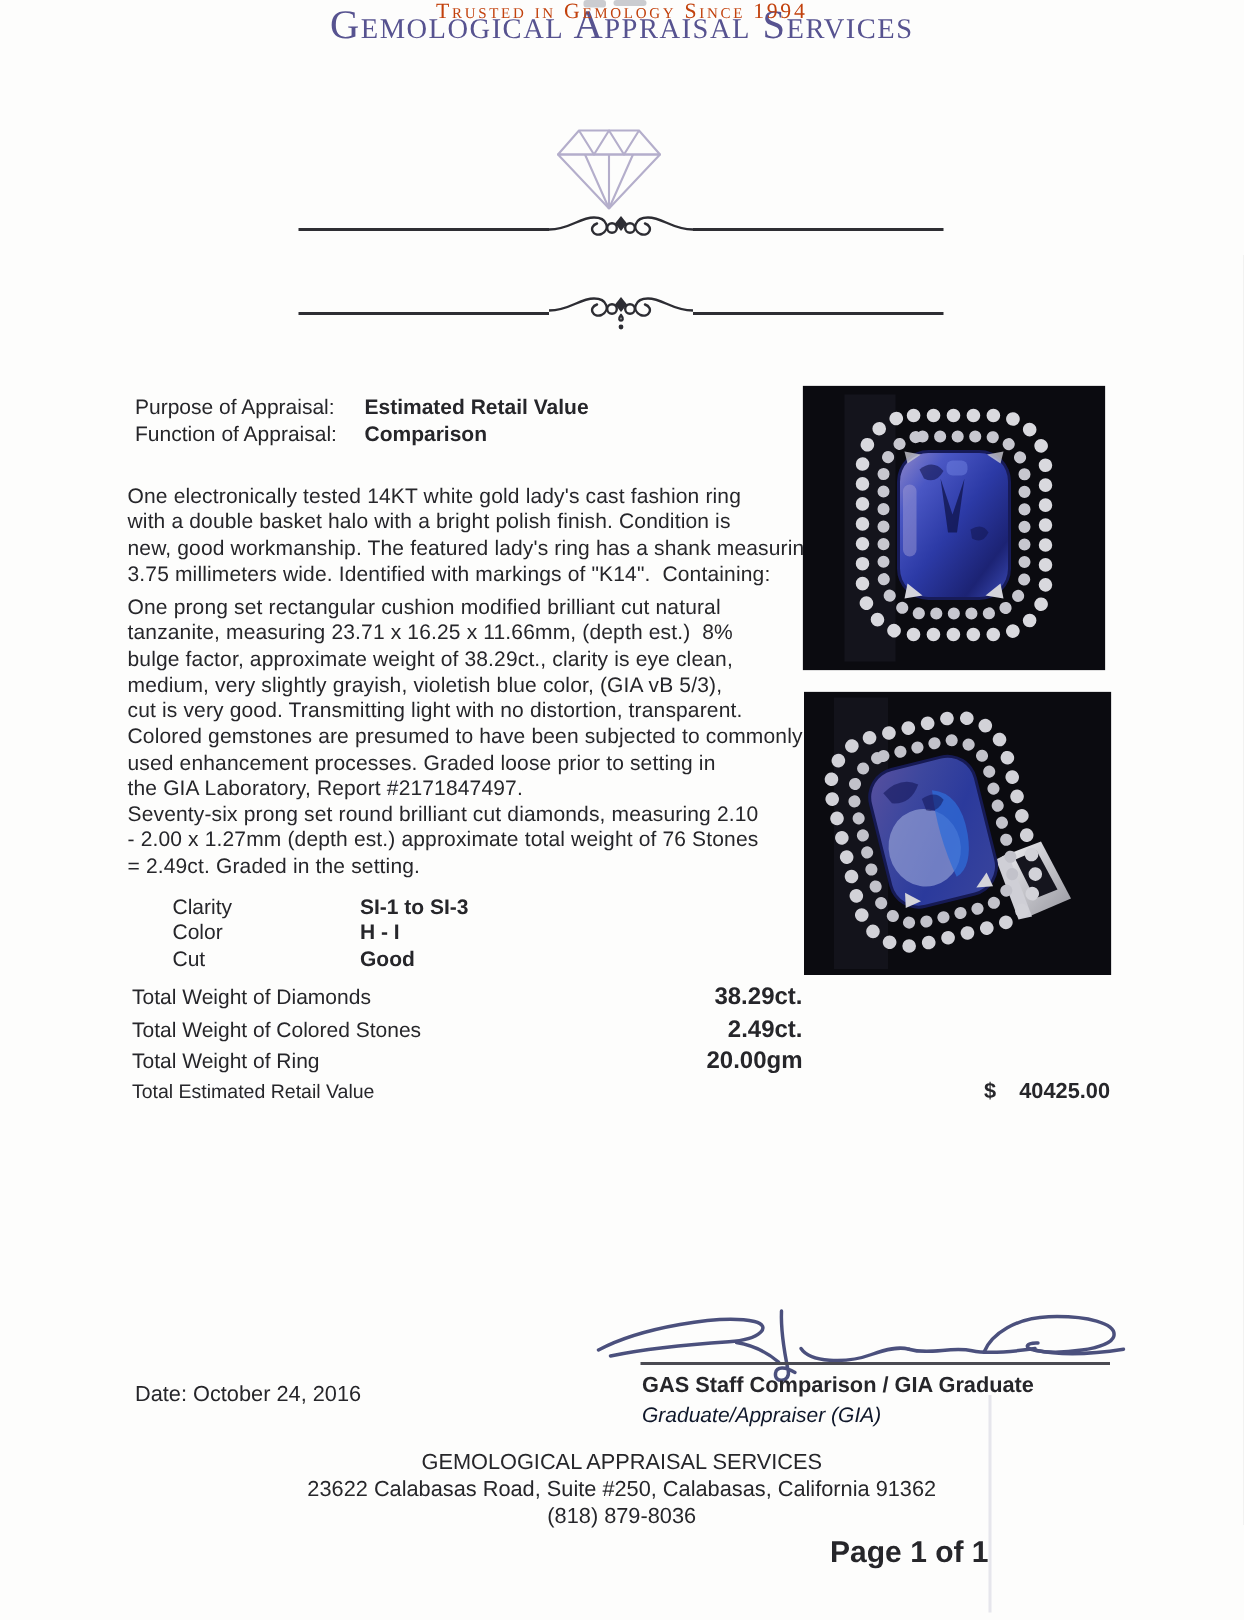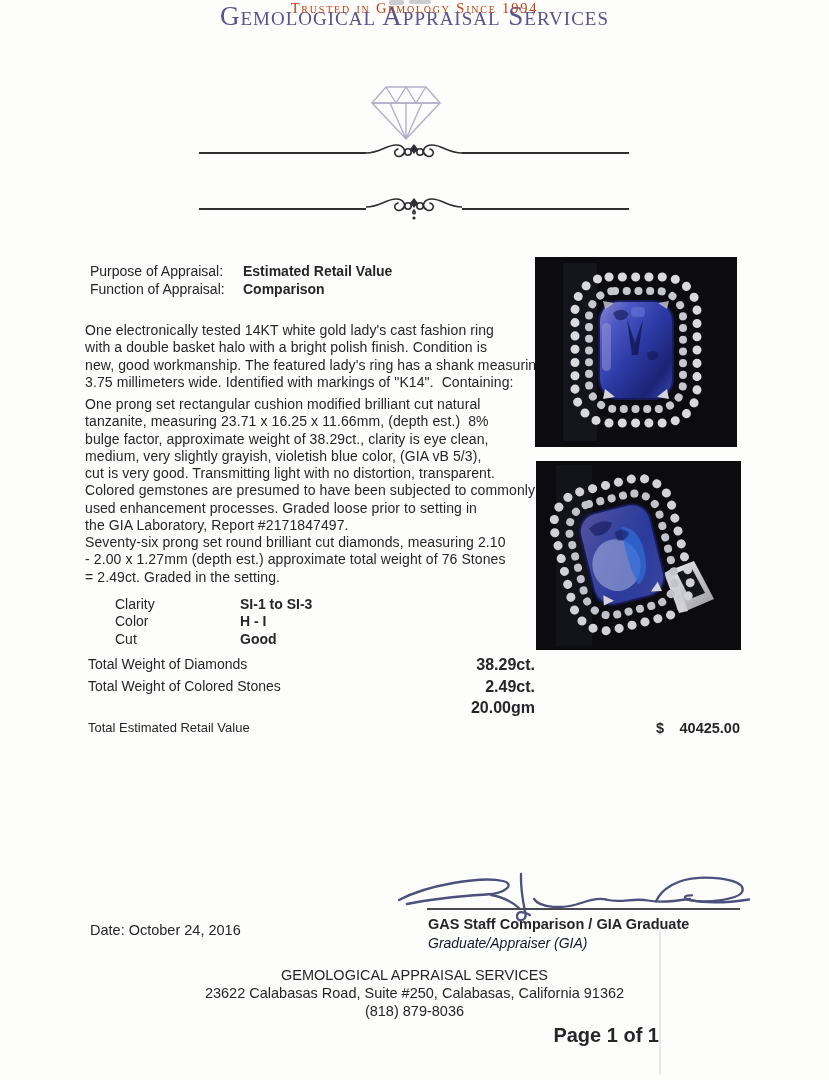--- a/index.html
+++ b/index.html
@@ -150,6 +150,7 @@
   <div class="abs totals-labels" style="left:88px;top:654px;">
     <div>Total Weight of Diamonds</div>
     <div>Total Weight of Colored Stones</div>
+    <div>Total Weight of Ring</div>
   </div>
   <div class="abs totals-values" style="left:400px;top:654px;">
     <div>38.29ct.</div>

